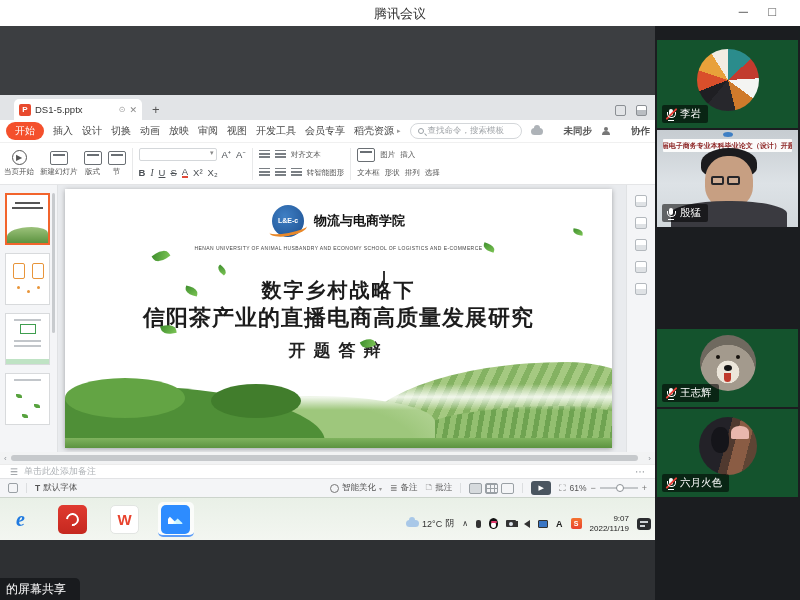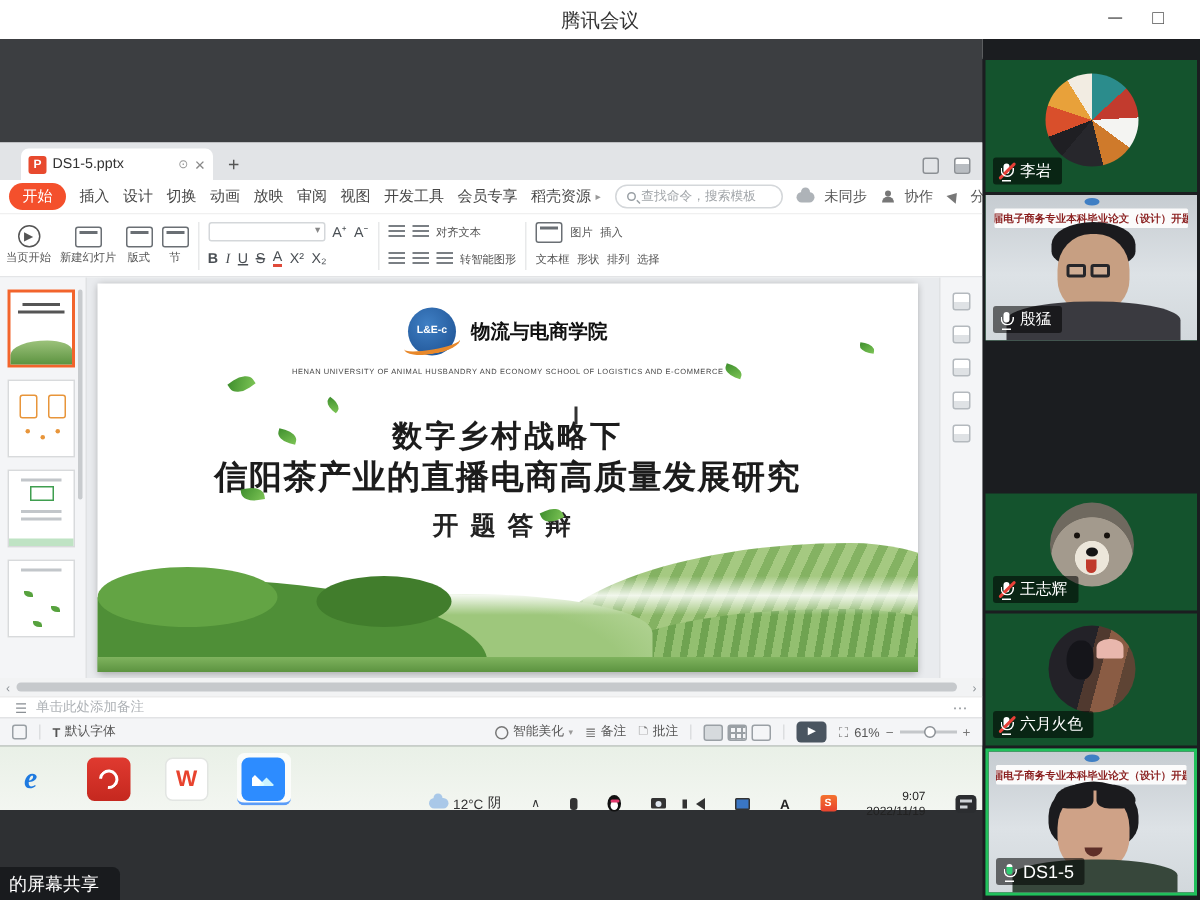--- a/index.html
+++ b/index.html
@@ -38,7 +38,7 @@
   .mag::after{content:"";position:absolute;left:5px;top:5px;width:3px;height:1.3px;background:#9aa0a5;transform:rotate(45deg);}
   .search-ph{font-size:8.5px;color:#a2a6aa;white-space:nowrap;}
   .mb-right{margin-left:auto;display:flex;align-items:center;gap:10px;}
-  .mbr{display:flex;align-items:center;gap:7px;font-size:9.5px;color:#555;white-space:nowrap;}
+  .mbr{display:flex;align-items:center;gap:21px;font-size:9.5px;color:#555;white-space:nowrap;font-weight:bold;}
   .cloud{width:12px;height:7px;background:#aeb3b8;border-radius:5px;position:relative;}
   .cloud::before{content:"";position:absolute;left:3px;top:-3px;width:6px;height:6px;background:#aeb3b8;border-radius:50%;}
   .person{width:8px;height:8px;position:relative;}

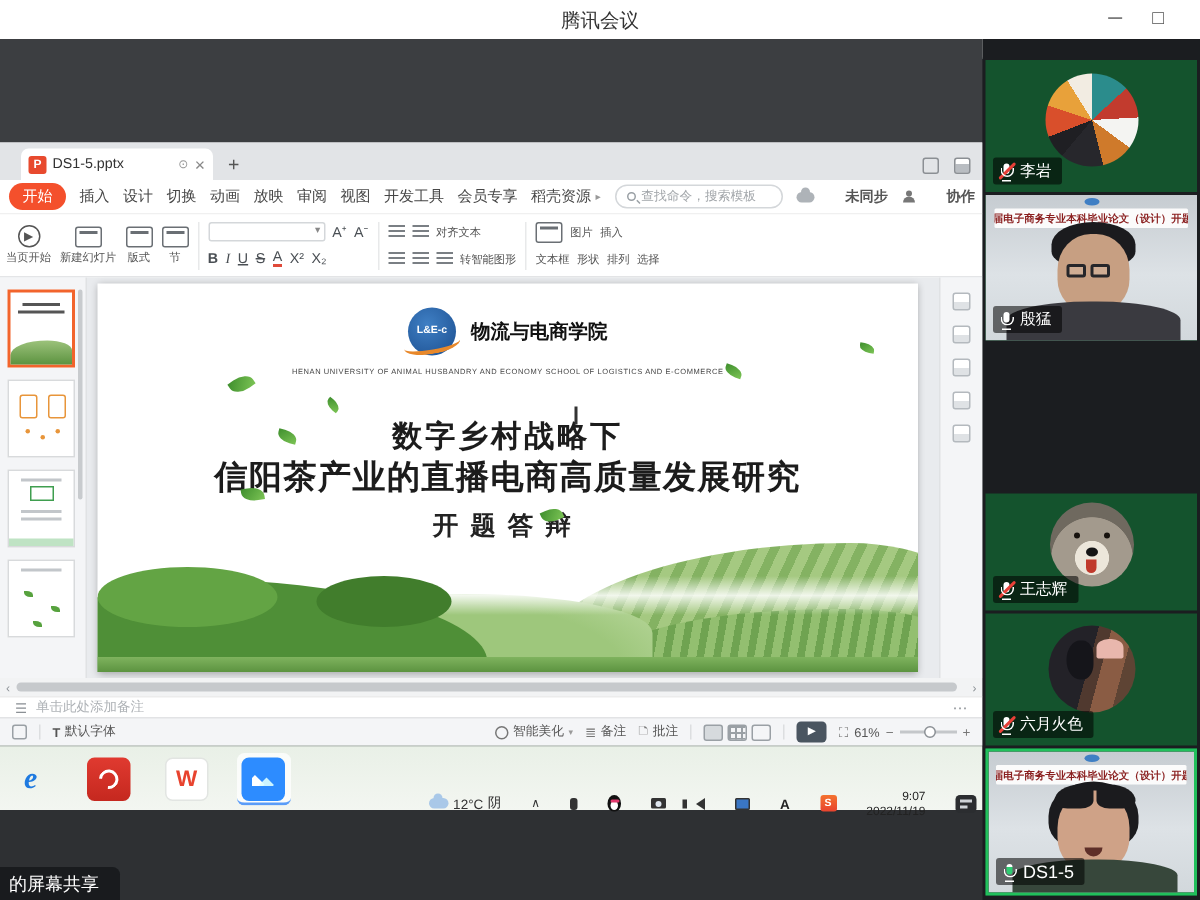--- a/index.html
+++ b/index.html
@@ -146,7 +146,7 @@
   .mountain{position:relative;width:16px;height:9px;overflow:hidden;}
   .mountain::before{content:"";position:absolute;left:1px;bottom:0;width:9px;height:9px;background:#fff;transform:rotate(45deg) translateY(5px);}
   .mountain::after{content:"";position:absolute;right:0;bottom:0;width:7px;height:7px;background:#dff;opacity:.9;transform:rotate(45deg) translateY(4px);}
-  .tray{position:absolute;right:4px;top:16px;height:43px;display:flex;align-items:center;gap:20px;}
+  .tray{position:absolute;right:4px;top:4px;height:43px;display:flex;align-items:center;gap:8px;}
   .wx{display:flex;align-items:center;gap:3px;font-size:9px;color:#333;}
   .wcloud{width:13px;height:7px;background:#a9c8e8;border-radius:5px;position:relative;}
   .wcloud::before{content:"";position:absolute;left:3px;top:-3px;width:6px;height:6px;background:#a9c8e8;border-radius:50%;}

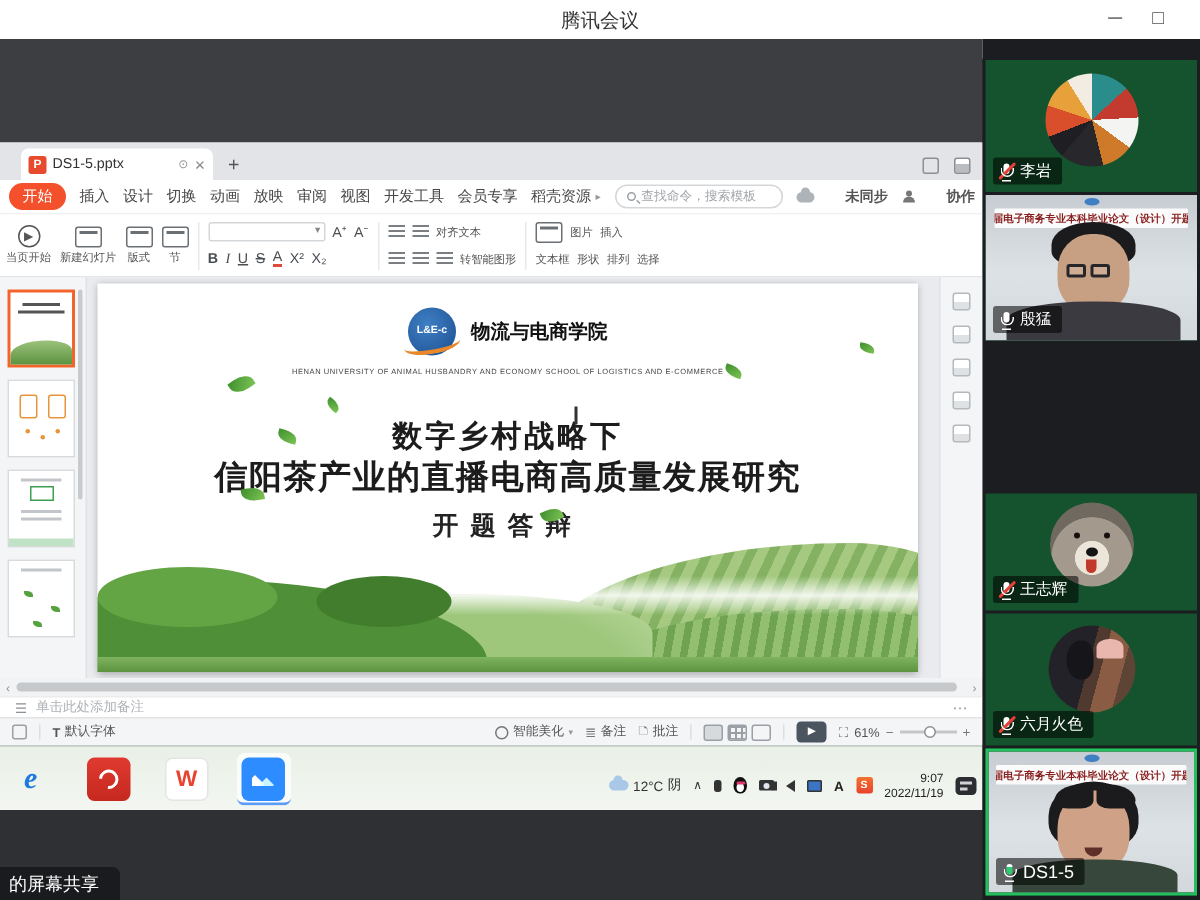--- a/index.html
+++ b/index.html
@@ -558,26 +558,6 @@
       </div>
     </div>
 
-    <div class="tile t6">
-      <div class="vbg">
-        <span class="blogo"></span>
-        <div class="banner">
-            <span>2022届电子商务专业本科毕业论文（设计）开题答辩</span>
-          </div>
-        <span class="hair" style="left:40px;top:20px;width:60px;height:46px;border-radius:50% 50% 40% 40%;"></span>
-        <span class="head" style="left:46px;top:26px;width:48px;height:54px;background:#cfa287;"></span>
-        <span class="hair" style="left:44px;top:22px;width:26px;height:16px;border-radius:80% 20% 40% 40%;"></span>
-        <span class="hair" style="left:72px;top:22px;width:26px;height:16px;border-radius:20% 80% 40% 40%;"></span>
-        <span class="smile" style="left:64px;top:64px;"></span>
-        <span class="body-sh" style="left:16px;bottom:0;width:110px;height:22px;background:#37473b;"></span>
-      </div>
-      <div class="nametag">
-        <span class="mic speaking">
-            <span class="cap"></span>
-          </span>
-        <span class="nm">DS1-5</span>
-      </div>
-    </div>
   </div>
 </div>
 

